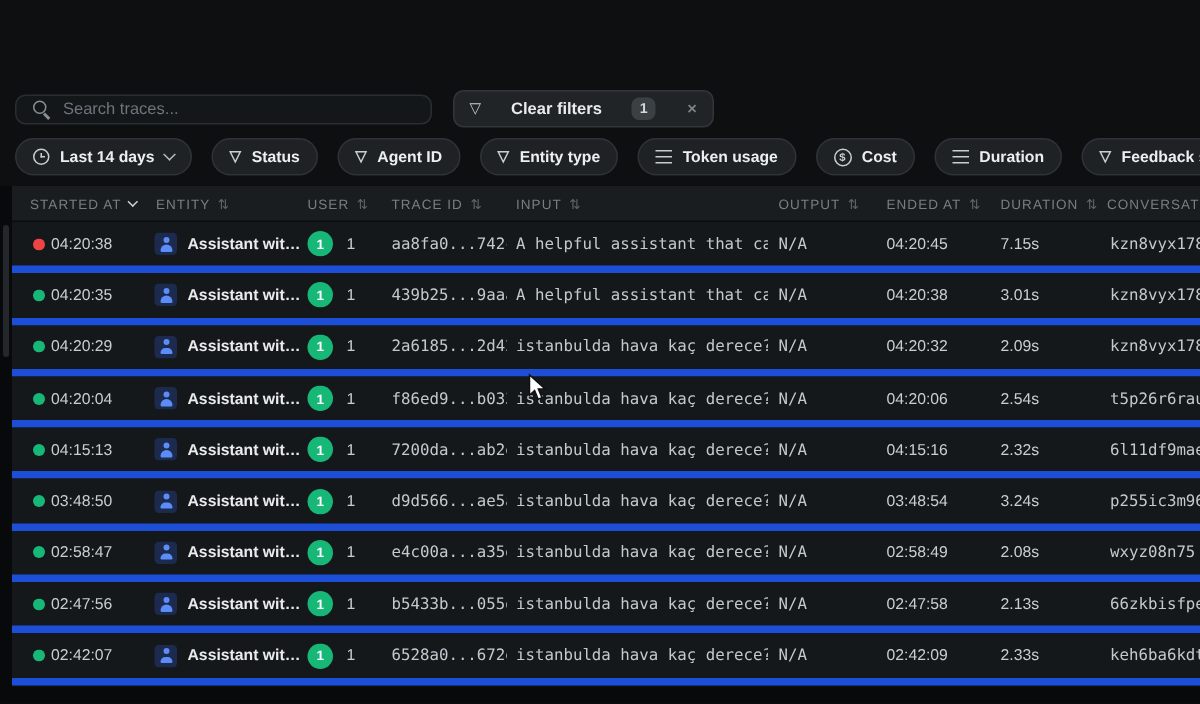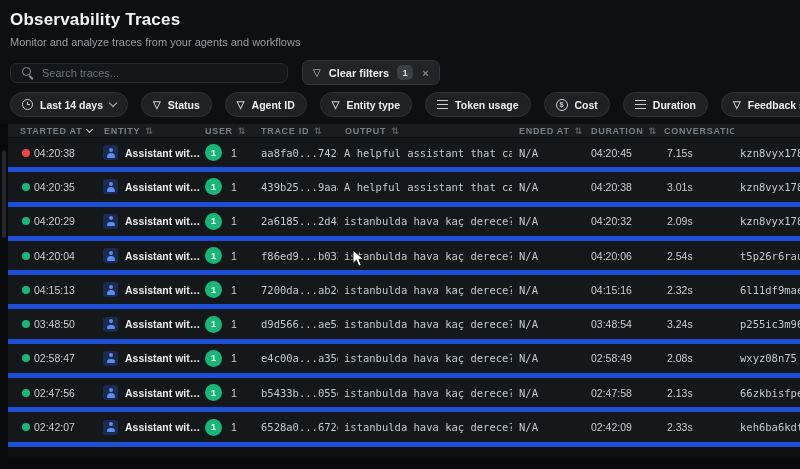--- a/index.html
+++ b/index.html
@@ -92,10 +92,6 @@
 
 <div class="app" data-name="observability-traces-page">
 
-  <div class="topbar" data-name="page-header">
-    <h1 data-name="page-title">Observability Traces</h1>
-    <p data-name="page-subtitle">Monitor and analyze traces from your agents and workflows</p>
-  </div>
 
   <div class="searchrow" data-name="search-toolbar">
     <div class="search" data-name="search-box">

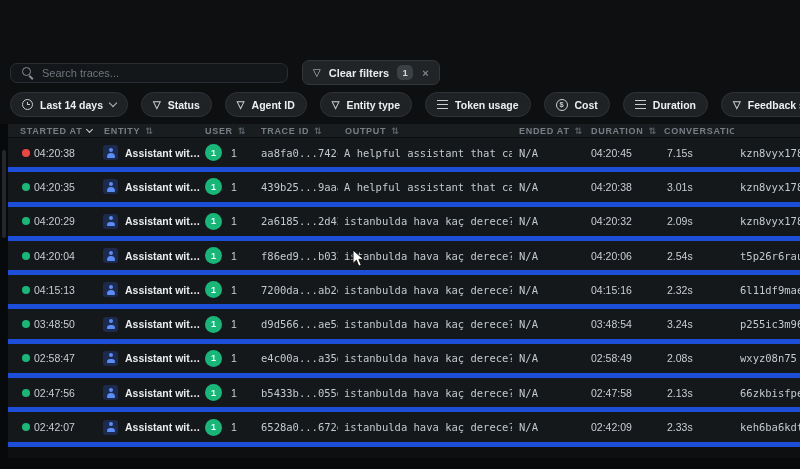--- a/index.html
+++ b/index.html
@@ -20,7 +20,7 @@
     font-family:"Liberation Sans","DejaVu Sans",sans-serif}
   .search input::placeholder{color:#6d747b}
   .clearbtn{height:25px;background:#212427;border:1px solid #32363a;border-radius:7px;display:flex;
-    align-items:center;gap:8px;padding:0 10px;color:#e9ebed;font-size:11px;font-weight:600;cursor:pointer;
+    align-items:center;gap:20px;padding:0 10px;color:#e9ebed;font-size:11px;font-weight:600;cursor:pointer;
     font-family:inherit}
   .count{background:#3b4045;border-radius:5px;min-width:16px;height:15px;display:inline-flex;align-items:center;
     justify-content:center;font-size:9.5px;color:#d4d8db;font-weight:600;padding:0 4px}

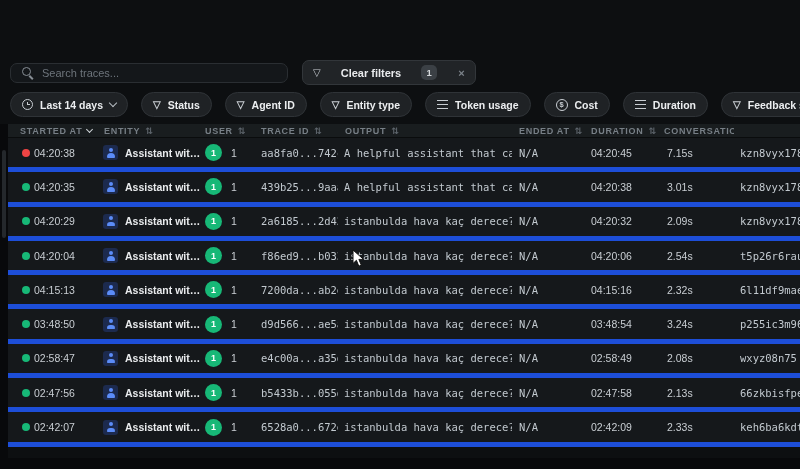--- a/index.html
+++ b/index.html
@@ -57,7 +57,7 @@
   .gutter-bottom{position:absolute;left:0;bottom:0;width:800px;height:11px;background:#08090b}
   .table{position:absolute;left:8px;top:124px;width:792px}
   .grid{display:grid;grid-template-columns:26px 66px 102px 54px 82px 174px 72px 76px 74px 1fr;align-items:center}
-  .thead{height:14px;background:#191d1f;border-bottom:1px solid #0a0c0d;font-size:9px;font-weight:700;
+  .thead{height:24px;background:#191d1f;border-bottom:1px solid #0a0c0d;font-size:9px;font-weight:400;
     letter-spacing:.7px;color:#777f86;text-transform:uppercase}
   .hc{display:flex;align-items:center;gap:5px;overflow:hidden;white-space:nowrap;cursor:pointer}
   .hc .chev{width:5px;height:5px;border-right:1.4px solid #cfd4d8;border-bottom:1.4px solid #cfd4d8;

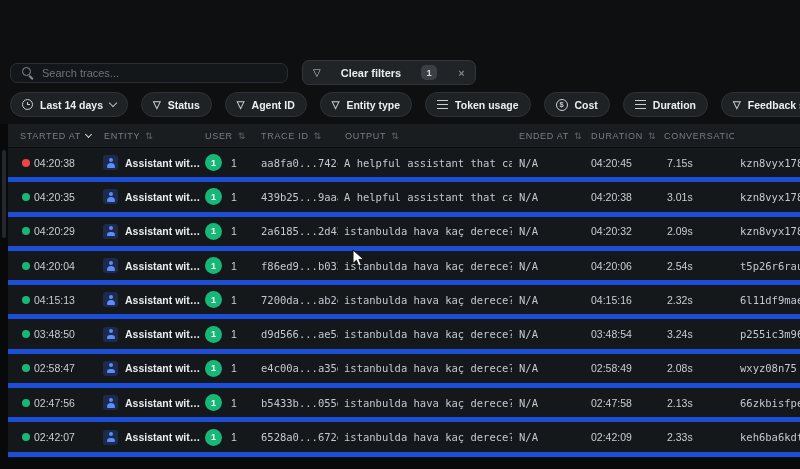--- a/index.html
+++ b/index.html
@@ -181,6 +181,10 @@
         <span>Trace ID</span>
           <span data-name="sort-icon"></span>
       </div>
+      <div class="hc hc-input" data-name="column-header-input">
+        <span>Input</span>
+          <span data-name="sort-icon"></span>
+      </div>
       <div class="hc hc-output" data-name="column-header-output">
         <span>Output</span>
           <span data-name="sort-icon"></span>

